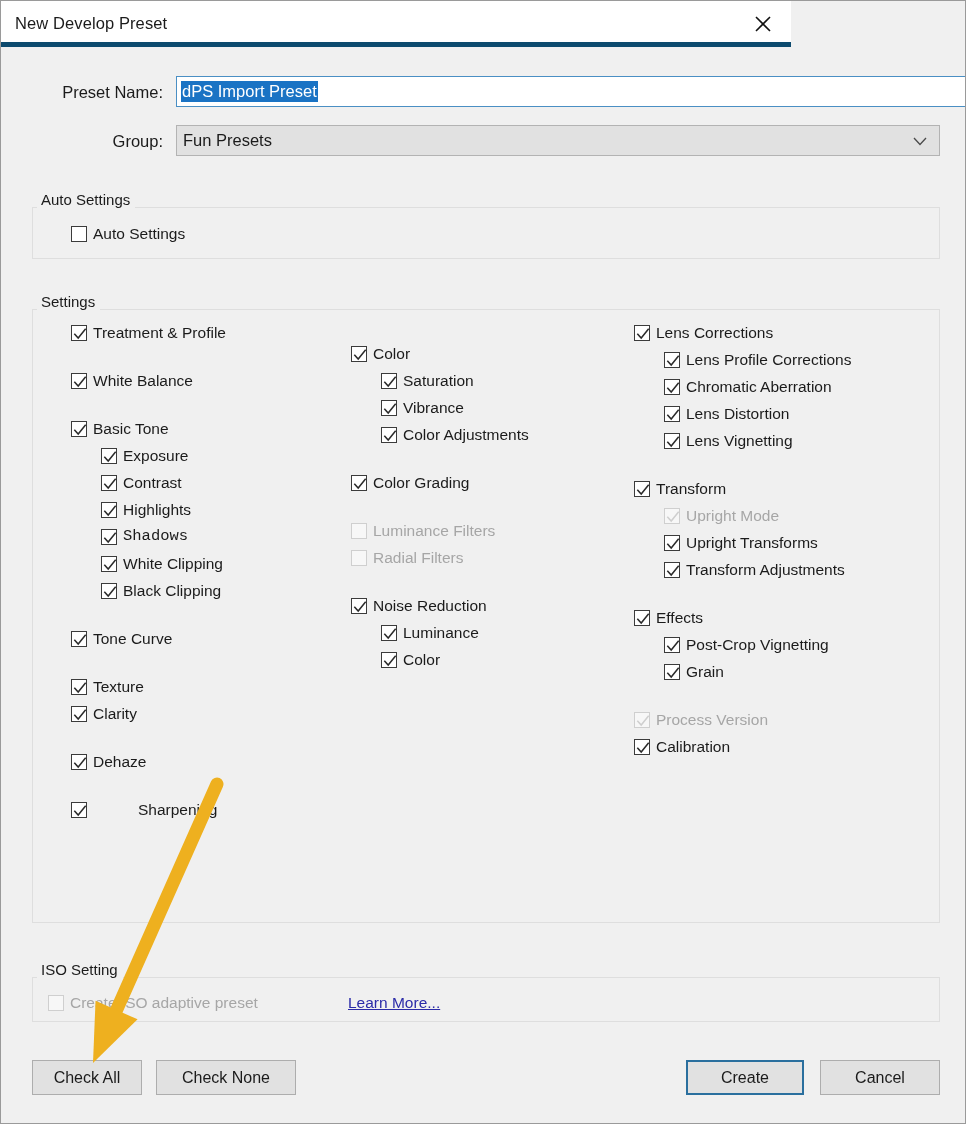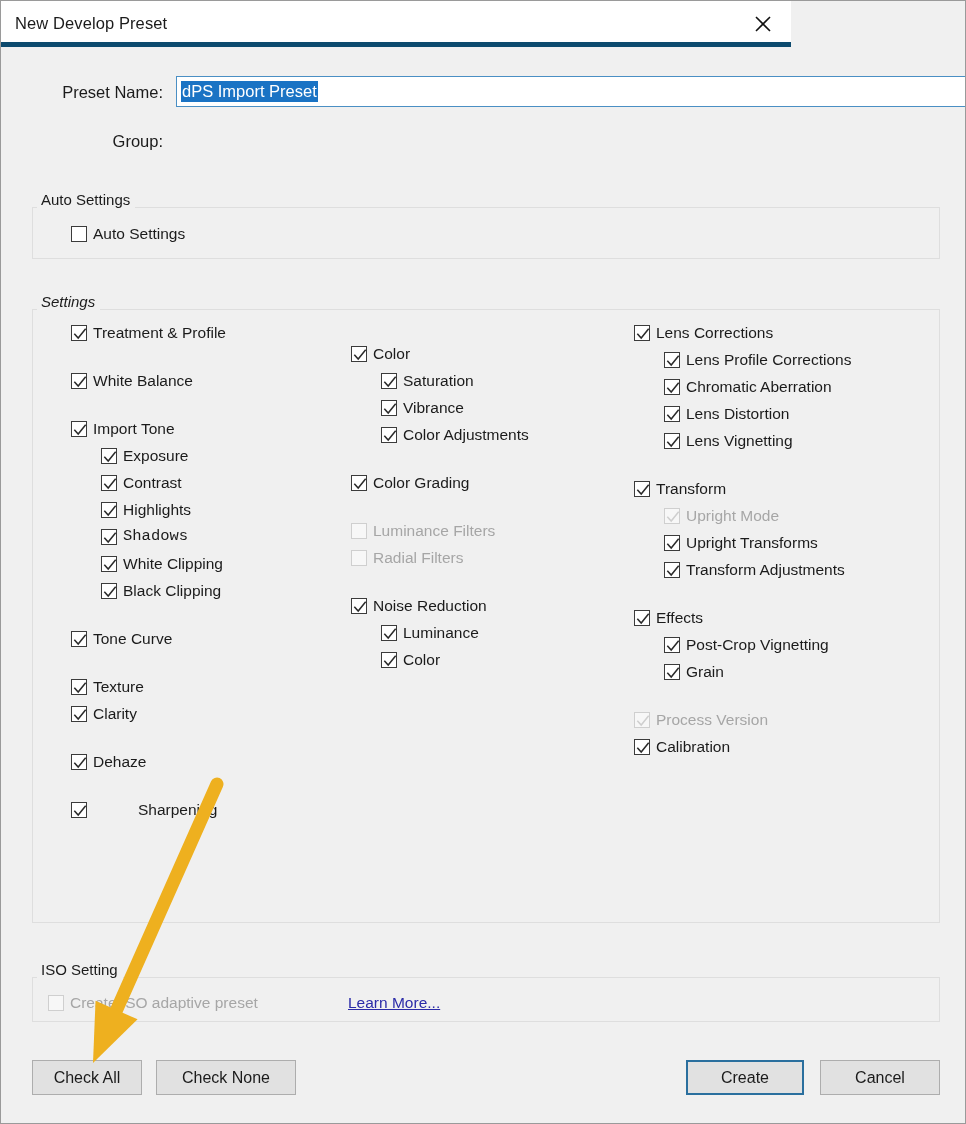--- a/index.html
+++ b/index.html
@@ -224,6 +224,14 @@
   </div>
 
   <div class="field-label" id="group-label">Group:</div>
+  <div id="group-select">
+    <span id="group-value">Fun Presets</span>
+    <span id="group-chevron">
+      <svg width="14" height="9" viewBox="0 0 14 9" aria-hidden="true">
+        <polyline points="1,1 7,7.5 13,1" fill="none" stroke="#4a4a4a" stroke-width="1.3"></polyline>
+      </svg>
+    </span>
+  </div>
 
   <div class="groupbox" id="auto-settings-box"></div>
   <div class="groupbox-legend" id="auto-settings-legend">Auto Settings</div>

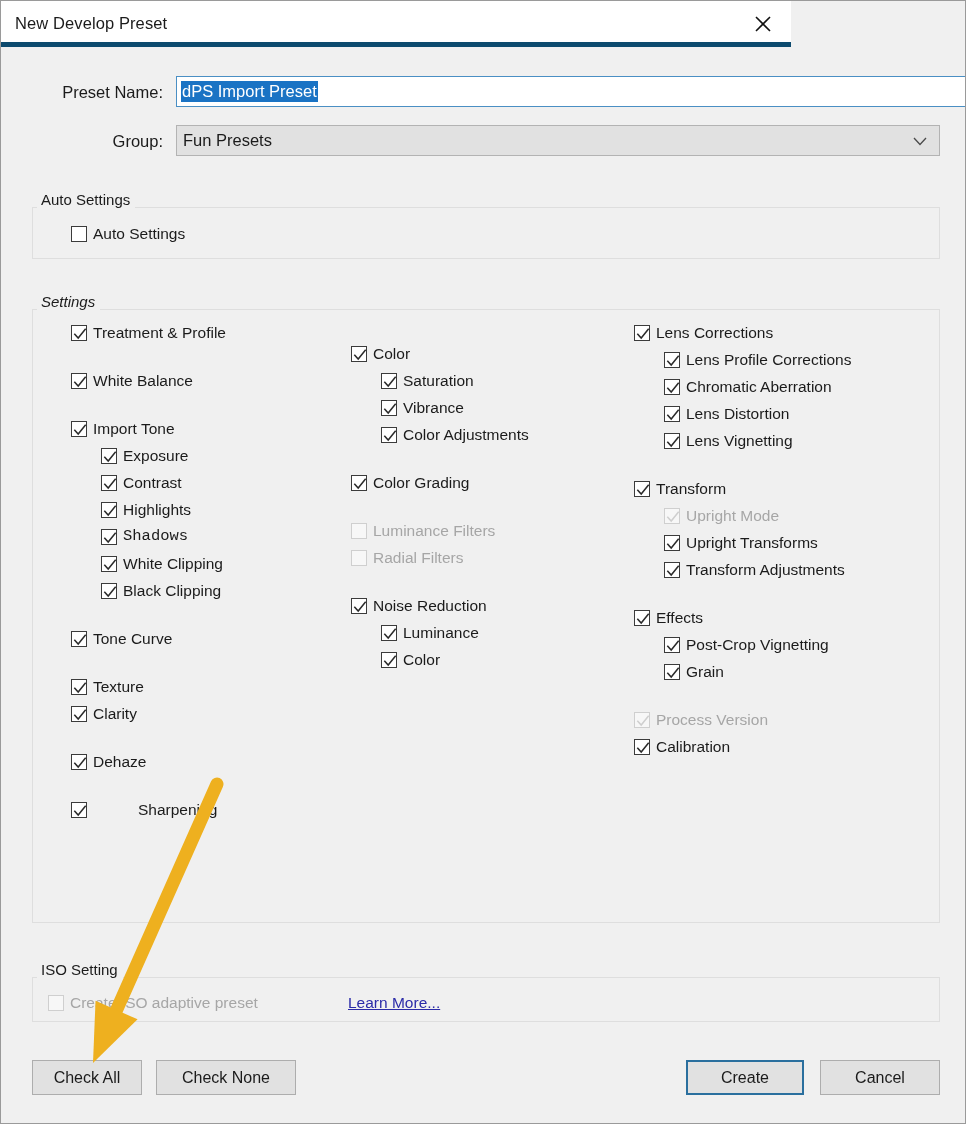--- a/index.html
+++ b/index.html
@@ -125,7 +125,7 @@
   #auto-settings-legend { left: 36px; top: 190px; }
 
   #settings-box { left: 31px; top: 308px; width: 908px; height: 614px; }
-  #settings-legend { left: 36px; top: 292px; font-style: italic; }
+  #settings-legend { left: 36px; top: 292px; }
 
   #iso-box { left: 31px; top: 976px; width: 908px; height: 45px; }
   #iso-legend { left: 36px; top: 960px; }

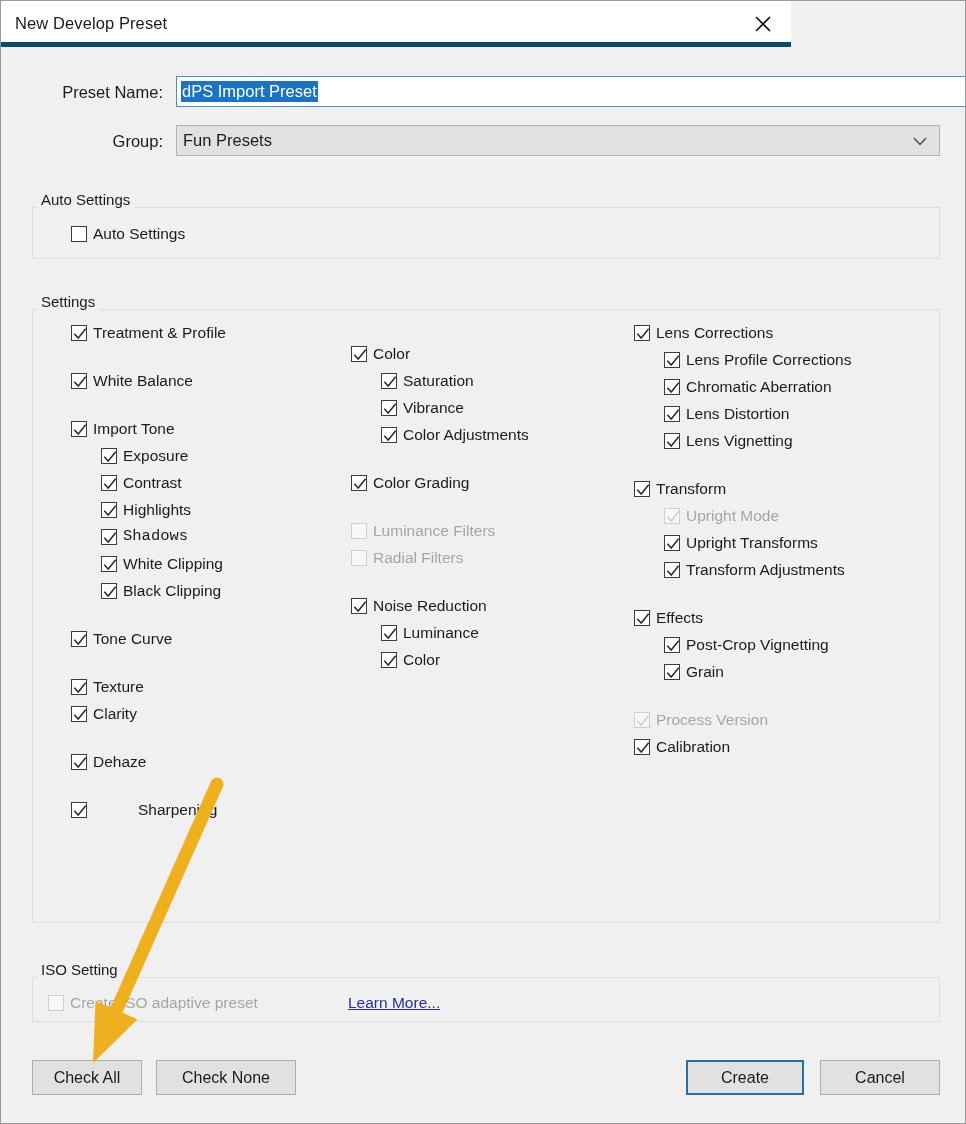--- a/index.html
+++ b/index.html
@@ -265,7 +265,7 @@
             <polyline points="1.8,7.2 5.2,11 12.2,2.4" fill="none" stroke="#2a2a2a" stroke-width="1.5" stroke-linecap="square" stroke-linejoin="miter"></polyline>
           </svg>
         </span>
-        <span class="cblabel">Import Tone</span>
+        <span class="cblabel">Basic Tone</span>
       </div>
       <div class="cbrow" style="left: 100px; top: 445px;">
         <span class="cbox">

